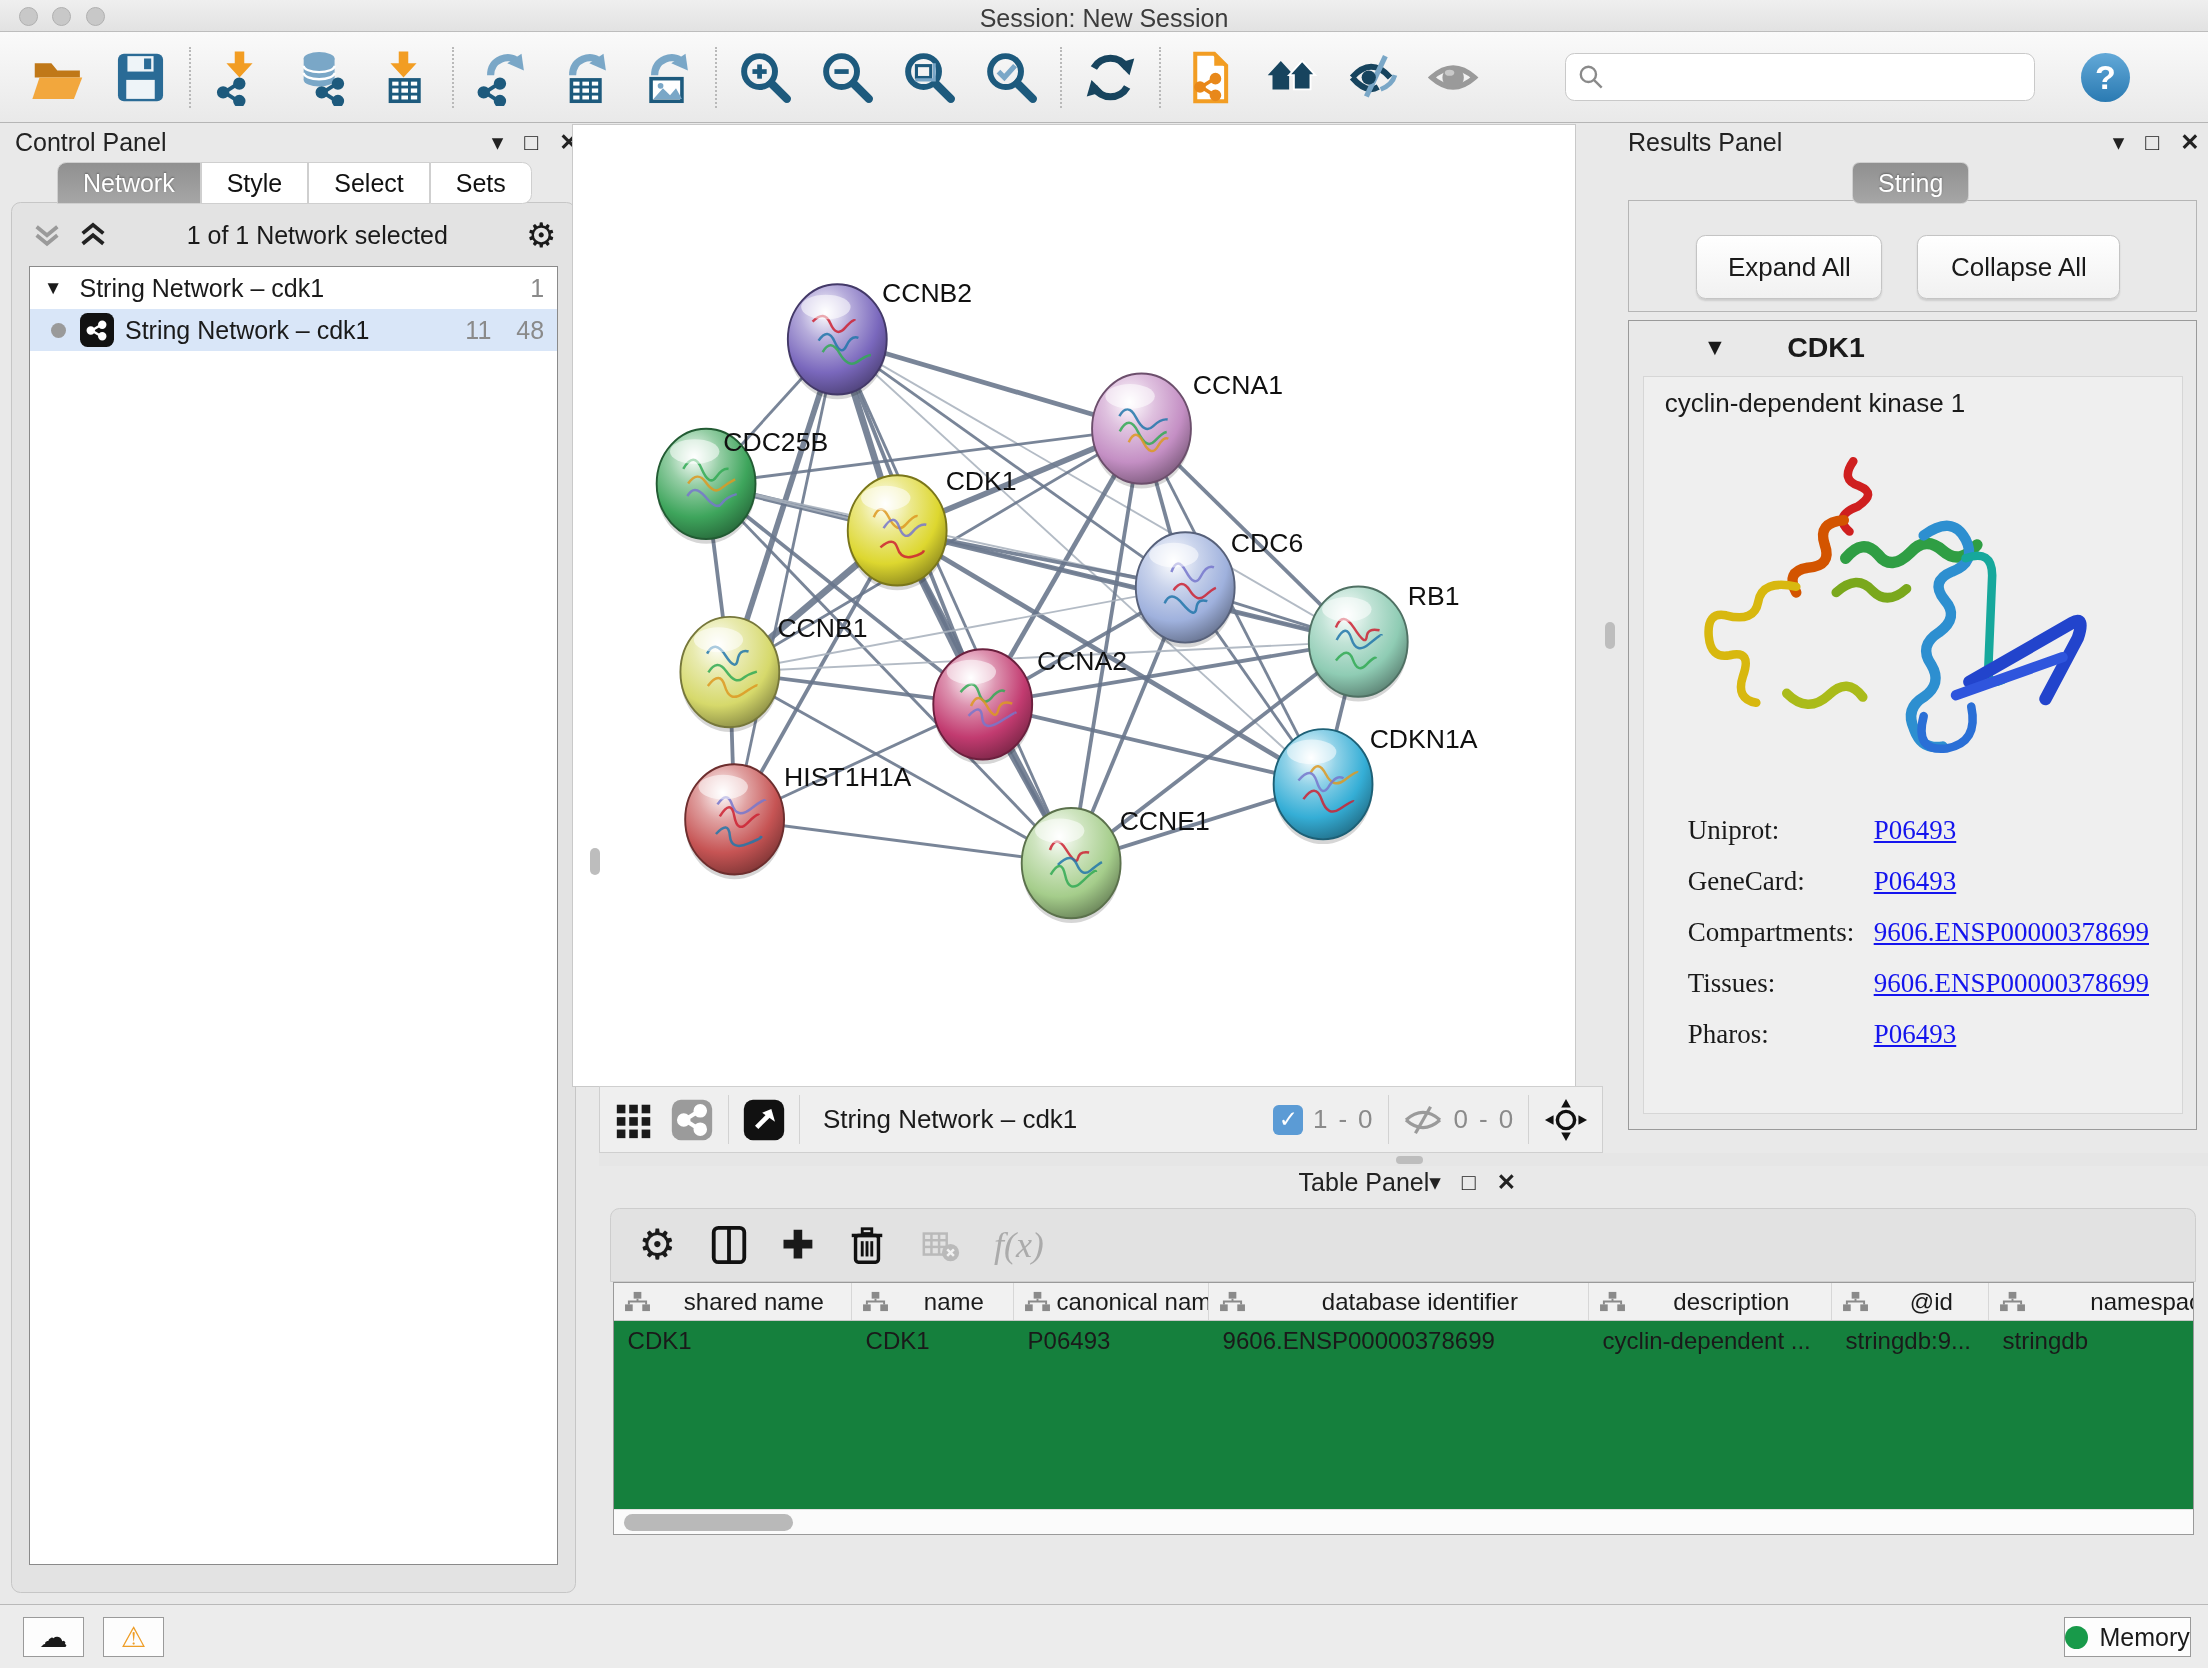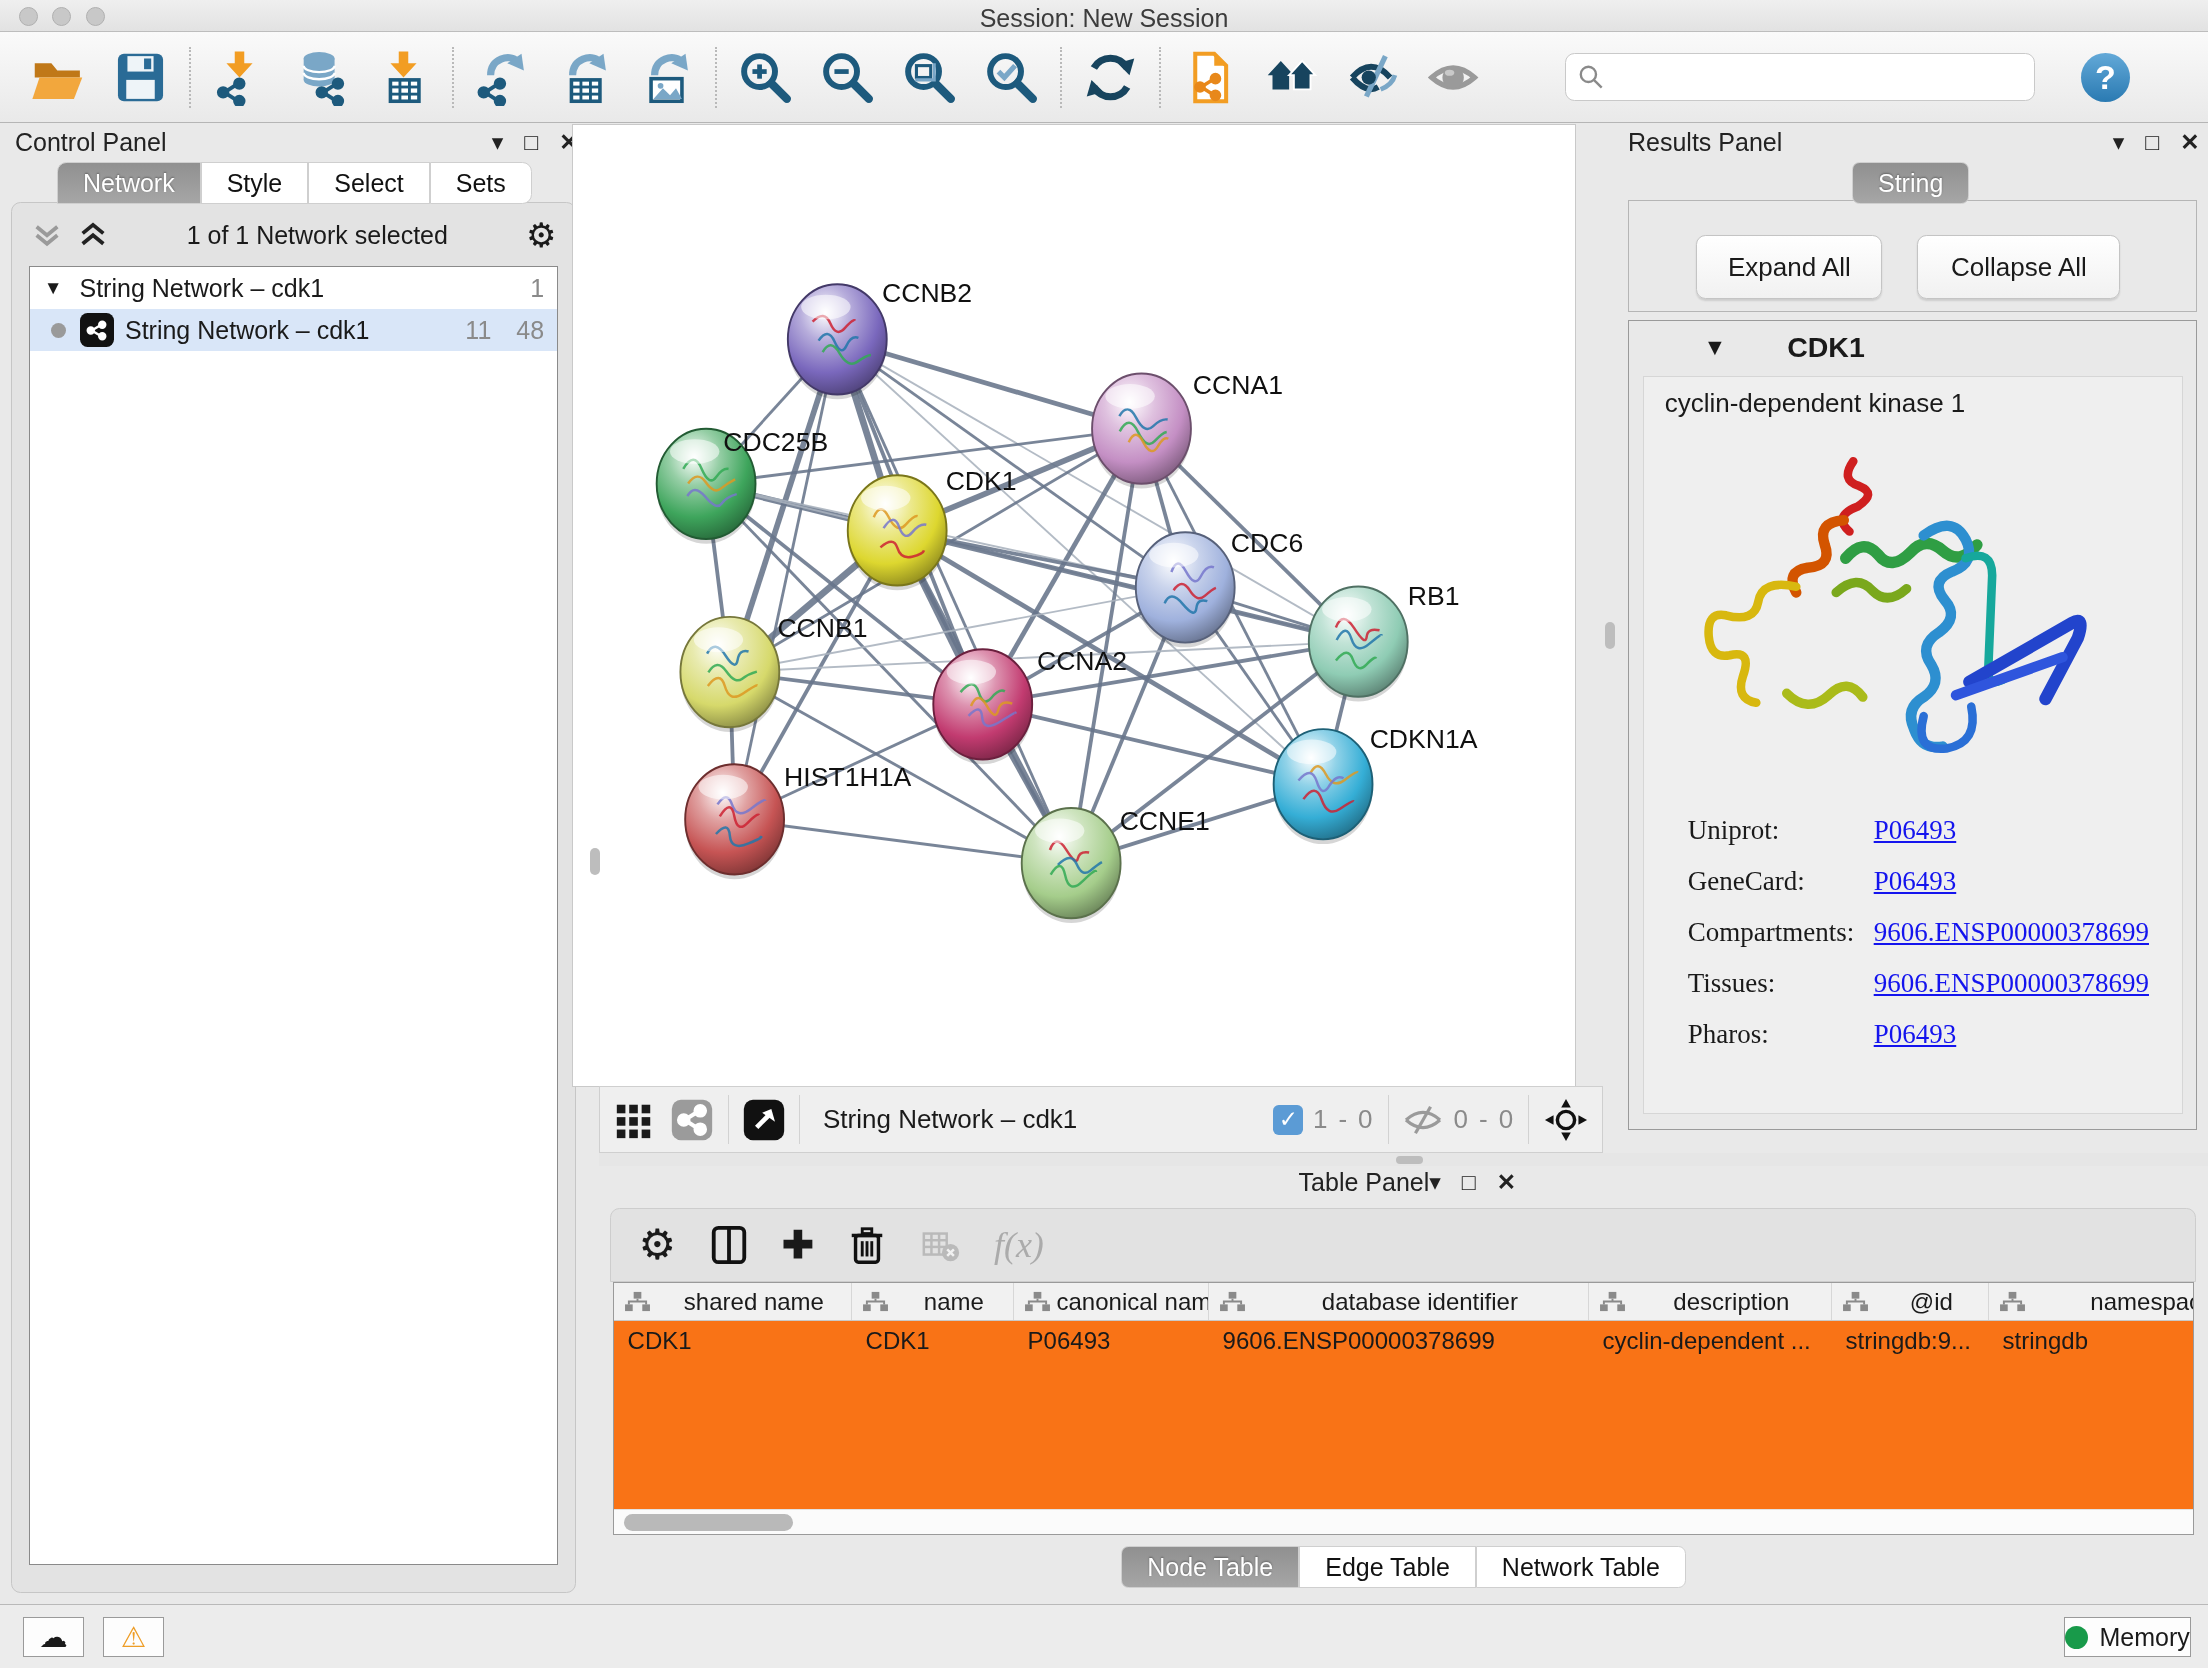--- a/index.html
+++ b/index.html
@@ -108,7 +108,7 @@
   .tp-toolbar svg { width:42px; height:42px; }
   .fx { font-family:"Liberation Serif", serif; font-style:italic; font-size:36px; color:#ababab; }
   .node-table { position:absolute; left:14.3px; top:116px; width:1581px; height:253px;
-                background:#f97316; border:1.9px solid #9a9a9a; overflow:hidden; }
+                background:#15803d; border:1.9px solid #9a9a9a; overflow:hidden; }
   .nt-headrow { display:flex; height:38px; background:#f1f1f1; border-bottom:1.9px solid #c9c9c9; }
   .nt-hcell { display:flex; align-items:center; border-right:1px solid #d7d7d7; font-size:24px; }
   .nt-hcell svg { width:27px; height:23px; margin:0 5.7px 0 9.5px; flex:none; }

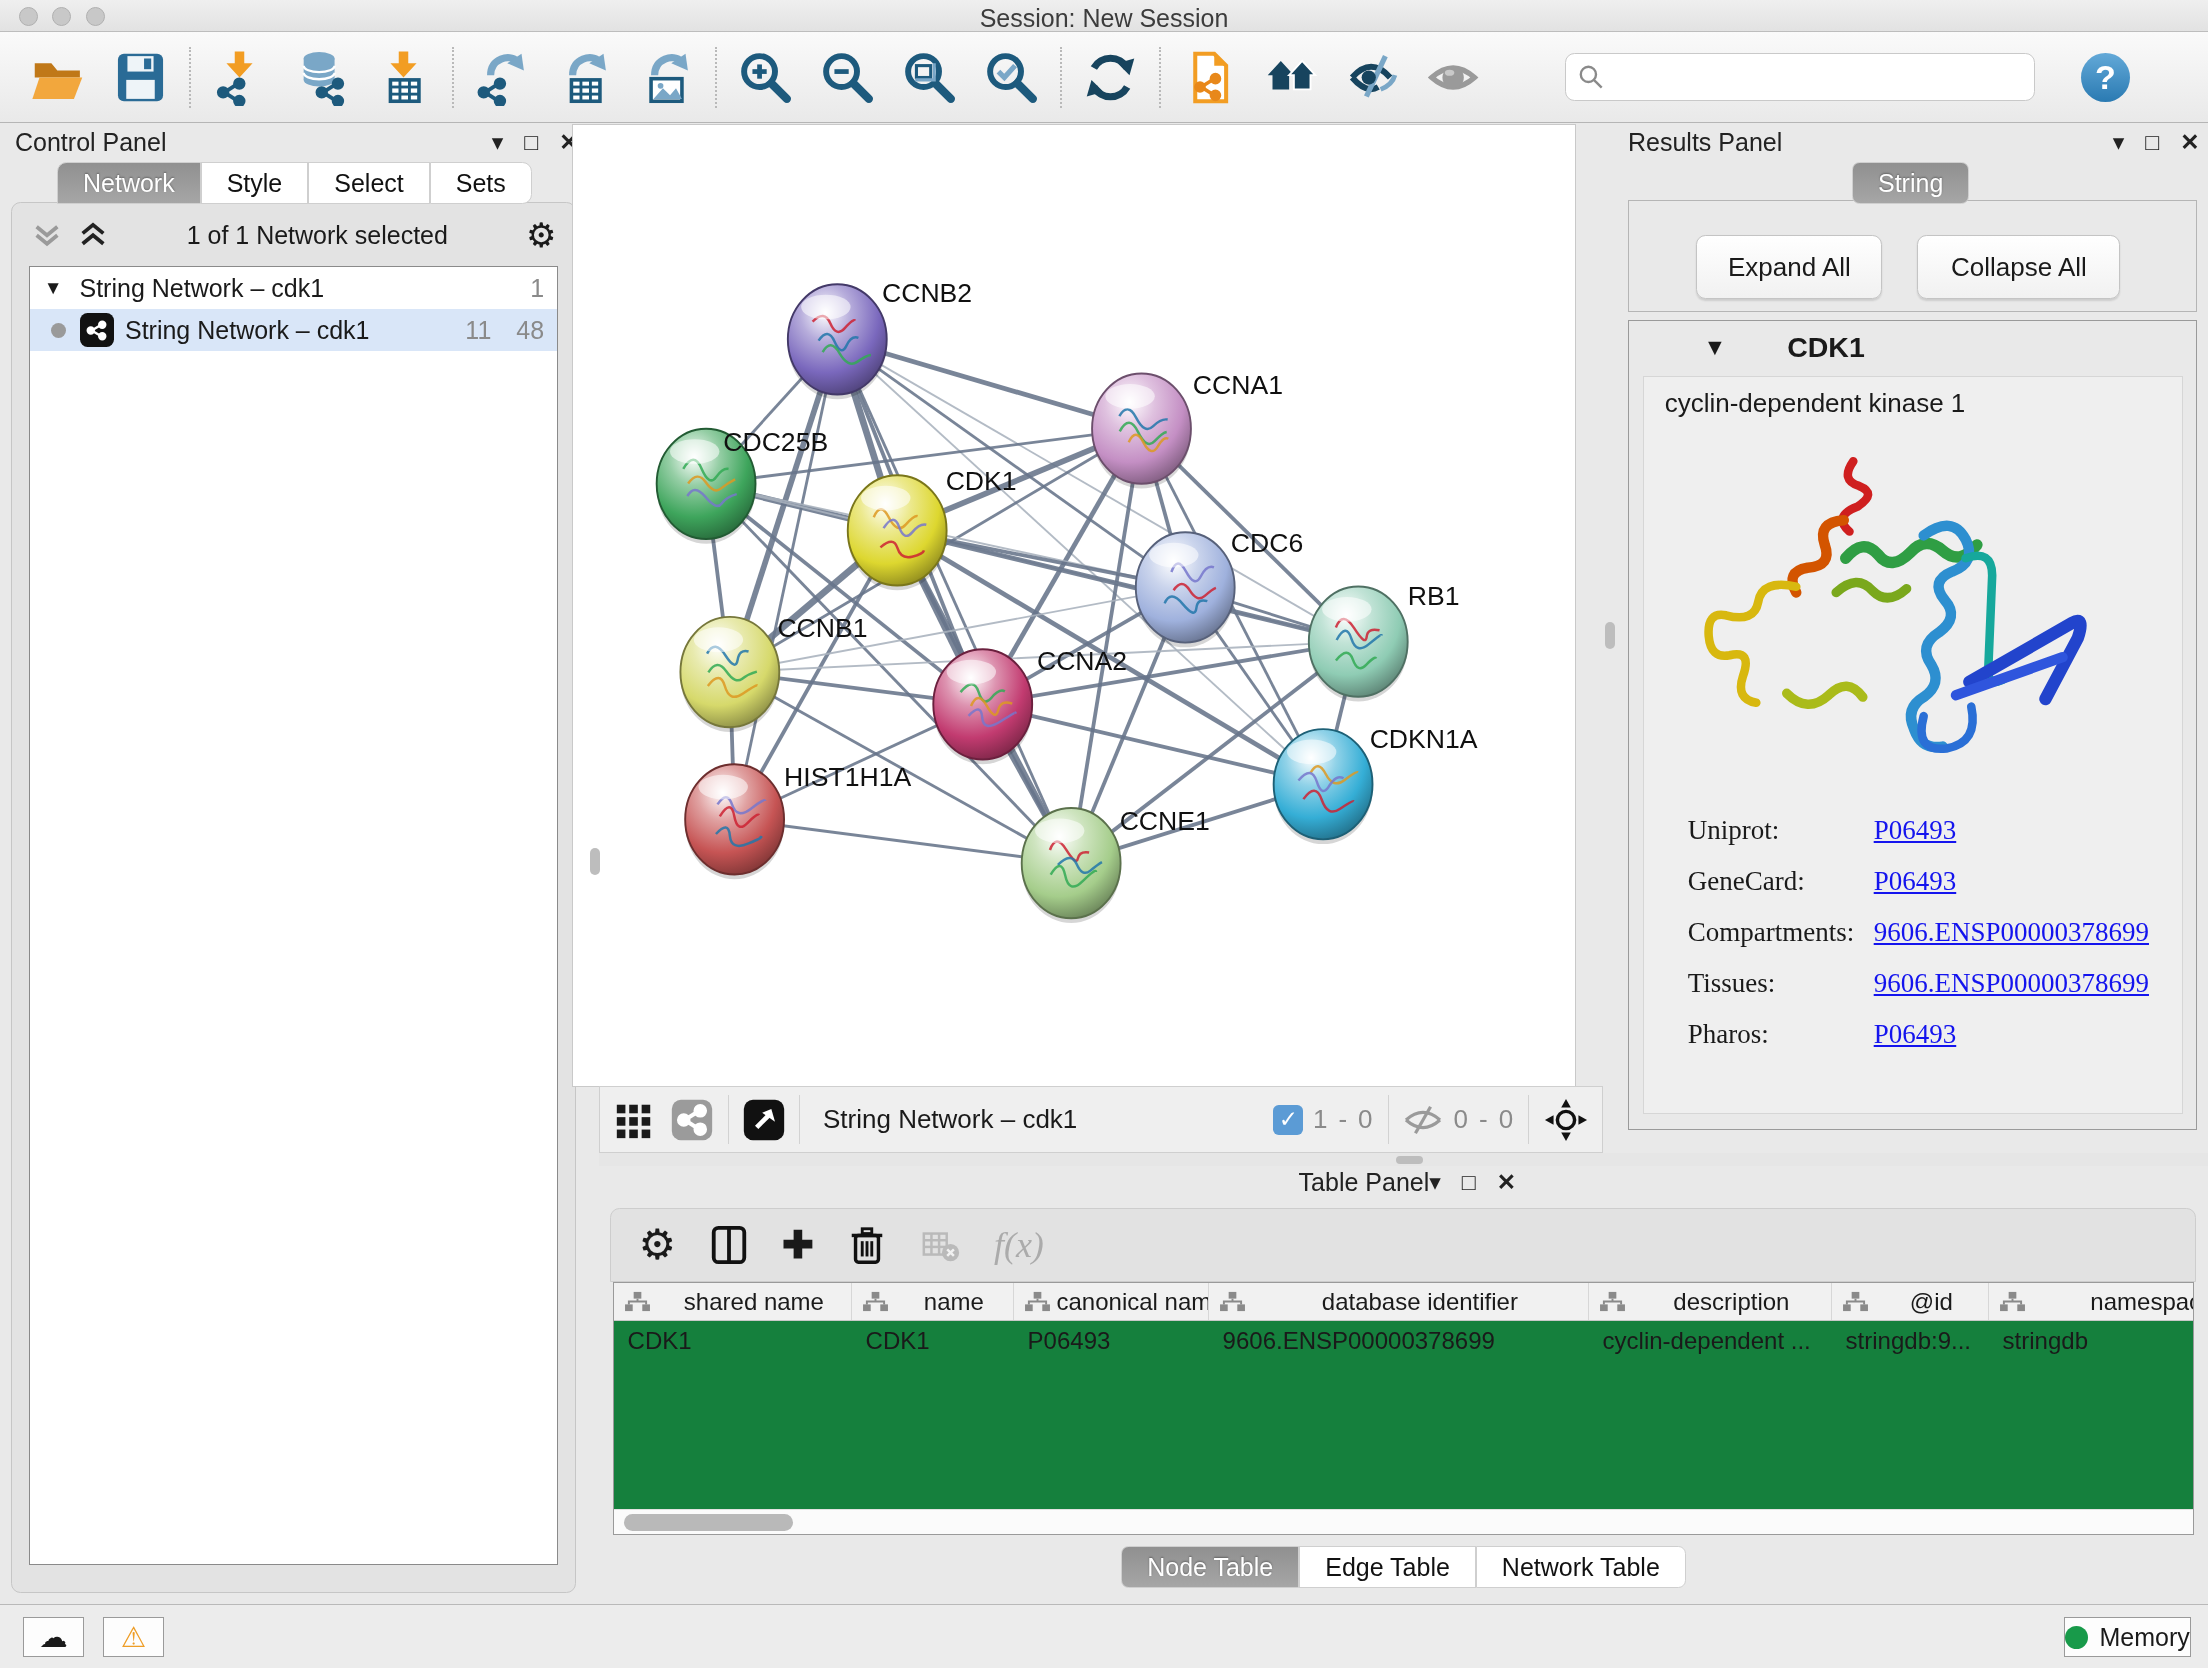--- a/index.html
+++ b/index.html
@@ -859,11 +859,6 @@
       <div class="hthumb"></div>
     </div>
   </div>
-  <div class="tp-tabs" id="tp-tabs">
-      <div class="tab selected">Node Table</div>
-      <div class="tab">Edge Table</div>
-      <div class="tab">Network Table</div>
-    </div>
 </div>
 
 <div class="status-bar">

